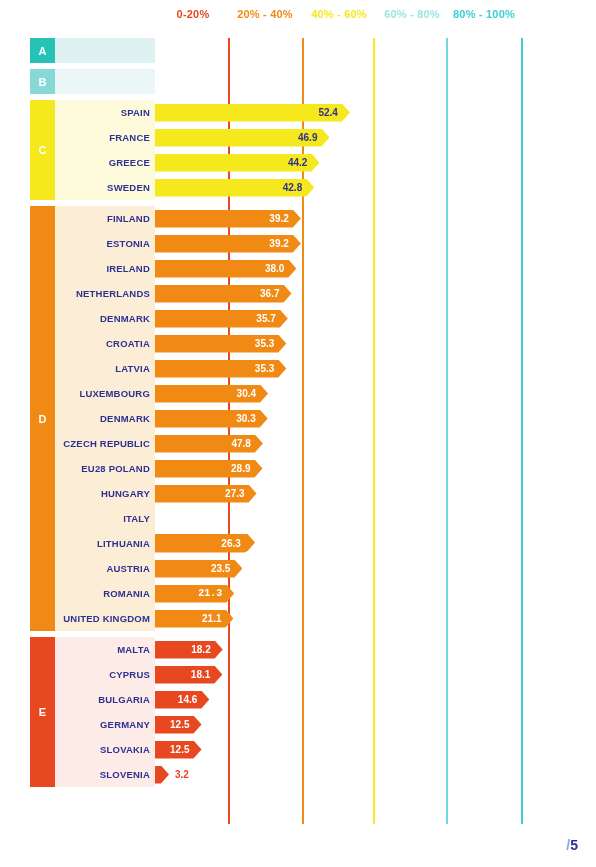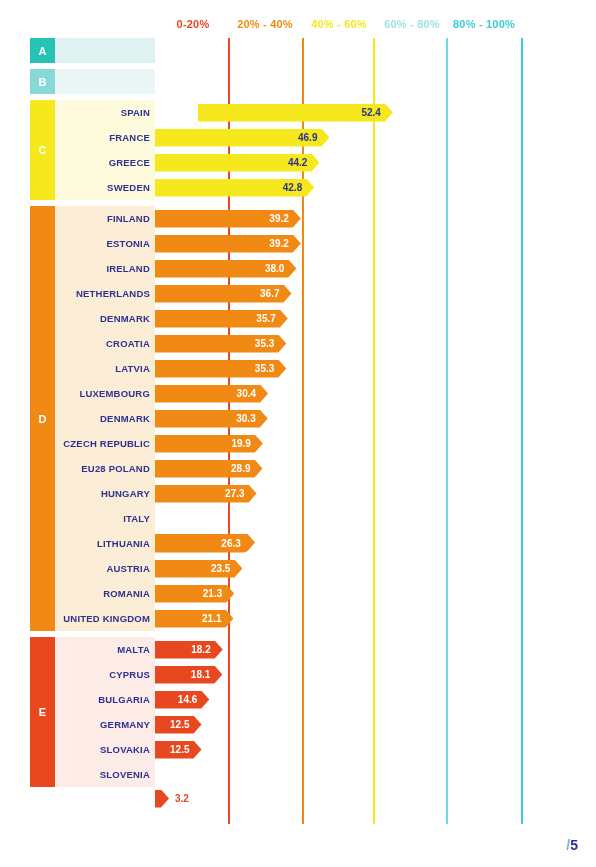--- a/index.html
+++ b/index.html
@@ -19,7 +19,7 @@
   #legend {
     position: absolute;
     left: 0;
-    top: 18px;
+    top: 8px;
     width: 596px;
     height: 18px;
   }

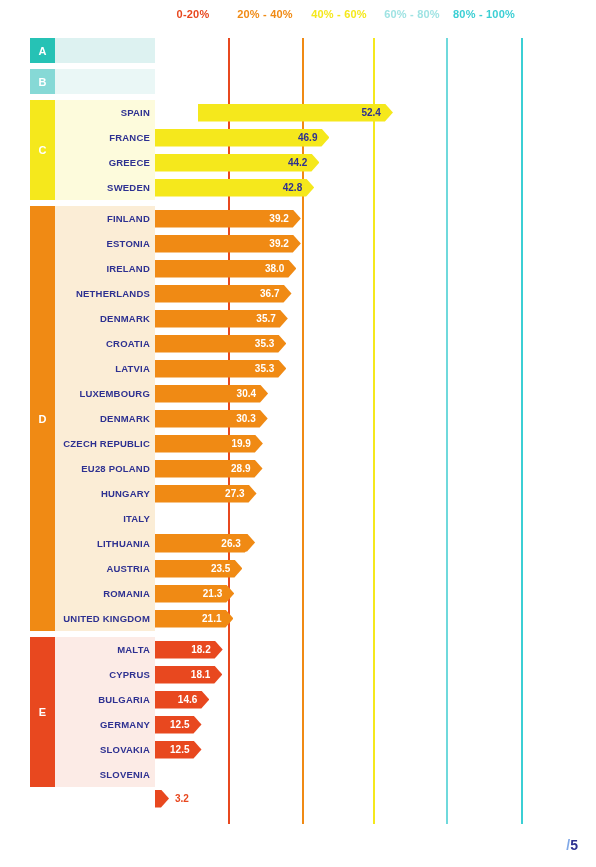--- a/index.html
+++ b/index.html
@@ -189,7 +189,7 @@
       <div class="rows">
         <div class="row">
           <div class="row-label">SPAIN</div>
-          <div class="bar-wrap" style="width: 194.928px; margin-left: 43px;">
+          <div class="bar-wrap" style="width: 194.928px;">
             <div class="bar" style="background: rgb(245, 232, 28);"></div>
             <div class="bar-value" style="color: rgb(46, 49, 145);">52.4</div>
           </div>

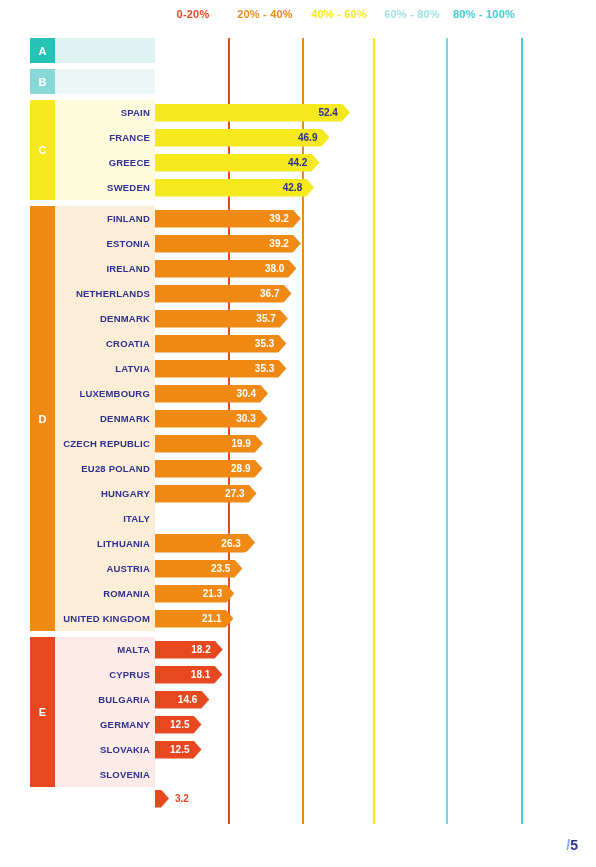--- a/index.html
+++ b/index.html
@@ -288,7 +288,7 @@
           <div class="row-label">CZECH REPUBLIC</div>
           <div class="bar-wrap" style="width: 107.88px;">
             <div class="bar" style="background: rgb(240, 138, 20);"></div>
-            <div class="bar-value" style="color: rgb(255, 255, 255);">19.9</div>
+            <div class="bar-value" style="color: rgb(255, 255, 255);">47.8</div>
           </div>
         </div>
         <div class="row">

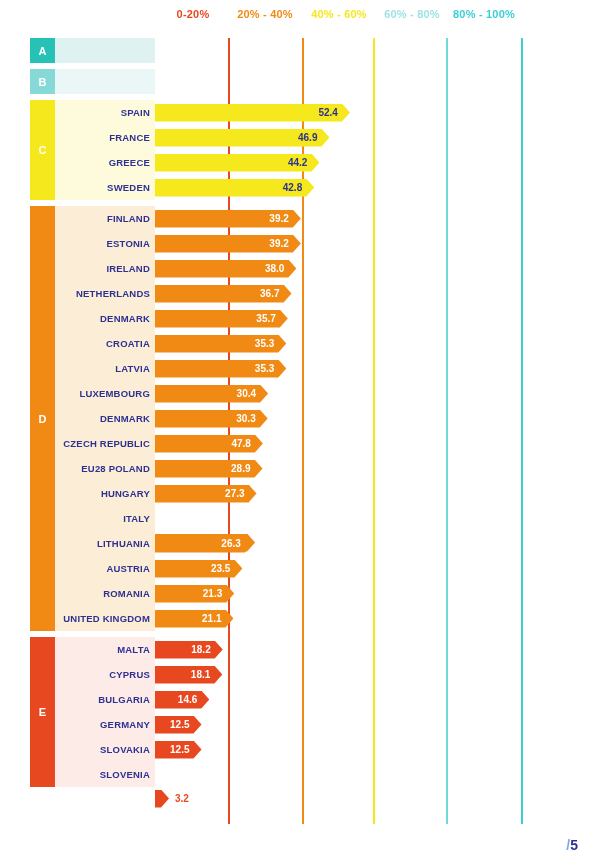--- a/index.html
+++ b/index.html
@@ -328,7 +328,7 @@
         </div>
         <div class="row">
           <div class="row-label">ROMANIA</div>
-          <div class="bar-wrap" style="width: 79.236px;">
+          <div class="bar-wrap" style="width: 79.236px; font-family: Liberation Mono, monospace;">
             <div class="bar" style="background: rgb(240, 138, 20);"></div>
             <div class="bar-value" style="color: rgb(255, 255, 255);">21.3</div>
           </div>

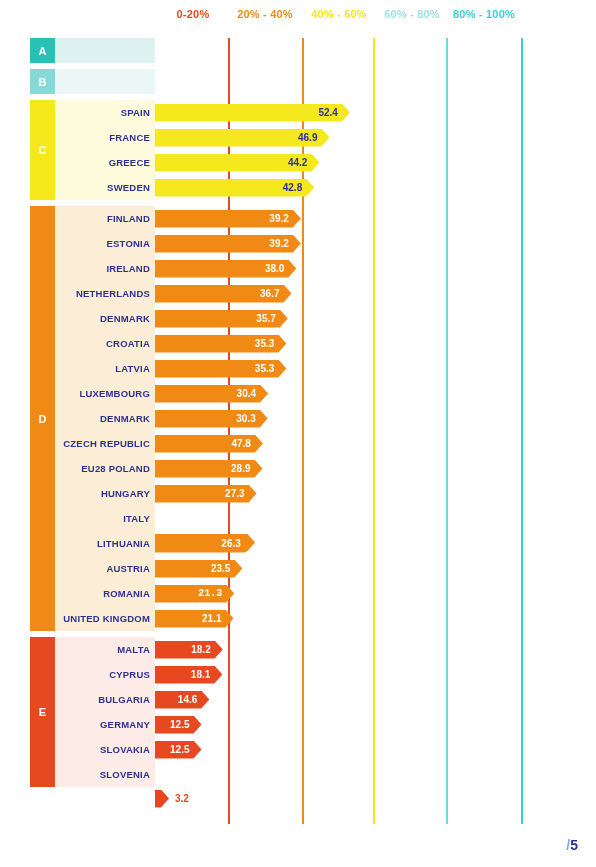--- a/index.html
+++ b/index.html
@@ -383,7 +383,7 @@
         </div>
         <div class="row">
           <div class="row-label">SLOVENIA</div>
-          <div class="bar-wrap" style="width: 14px; margin-top: 24px;">
+          <div class="bar-wrap" style="width: 14px;">
             <div class="bar" style="background: rgb(232, 72, 31);"></div>
             <div class="bar-value outside" style="color: rgb(232, 72, 31);">3.2</div>
           </div>

